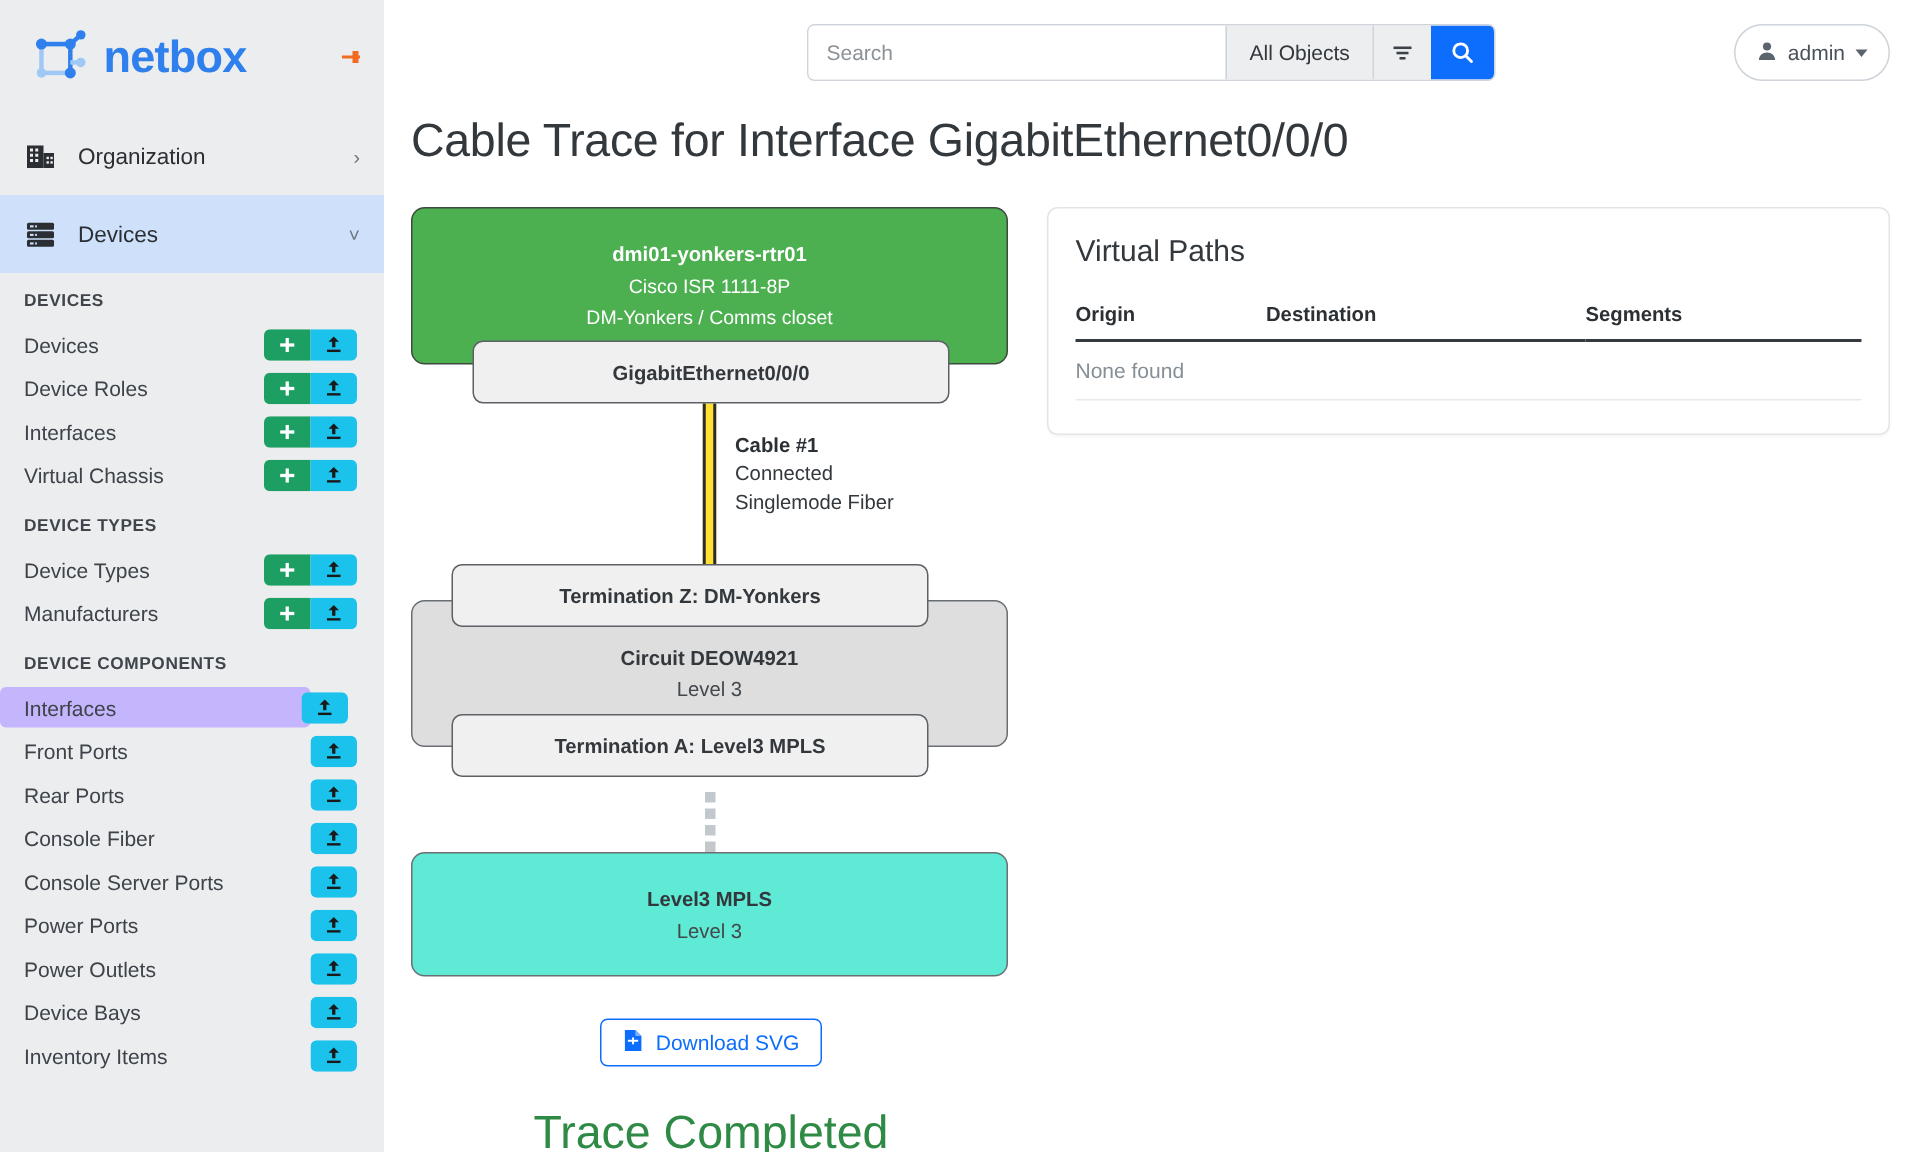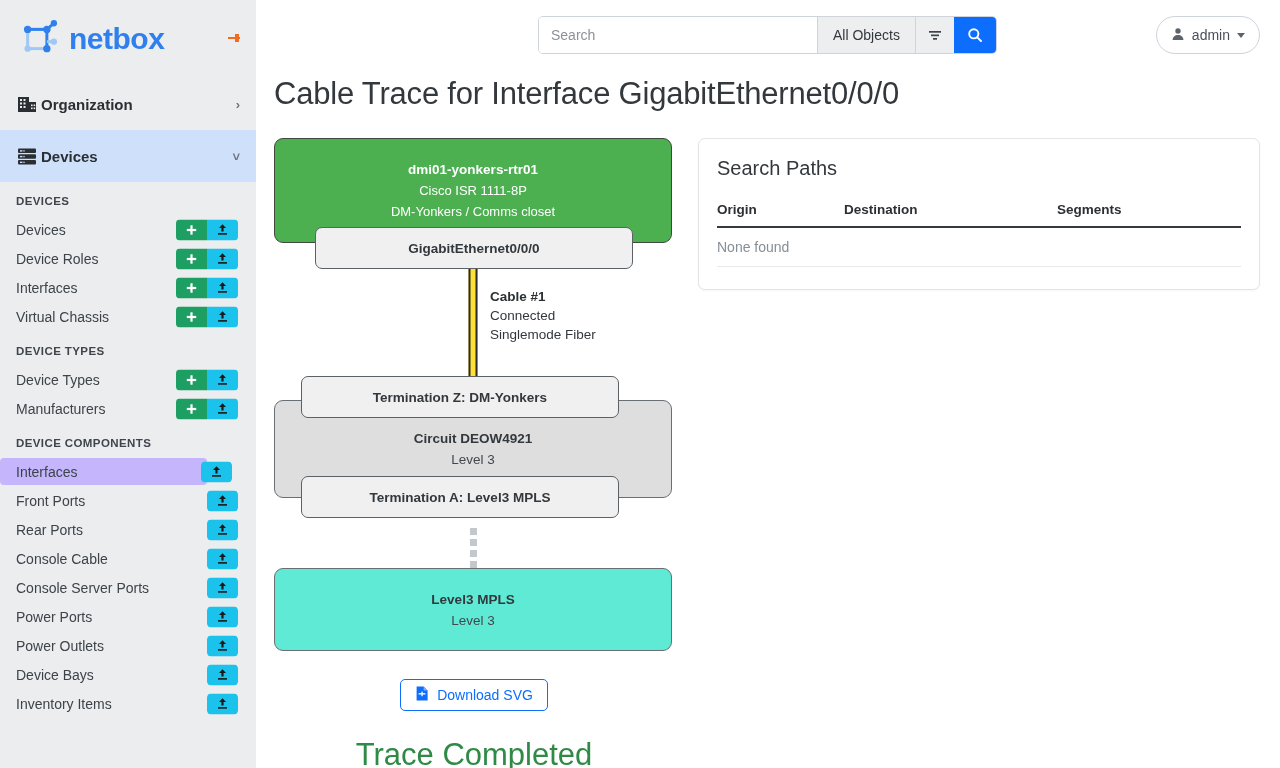--- a/index.html
+++ b/index.html
@@ -31,9 +31,9 @@
   .brand-pin { margin-left: auto; color: #f26b21; font-size: 15px; line-height: 1; }
 
   .nav-group {
-    display: flex; align-items: center; gap: 3px;
+    display: flex; align-items: center; gap: 14px;
     height: 52px; padding: 0 16px;
-    font-size: 15px; font-weight: 700; color: #2b2f33;
+    font-size: 15px; font-weight: 400; color: #2b2f33;
     cursor: pointer;
   }
   .nav-group.plain { background: #ebedef; }

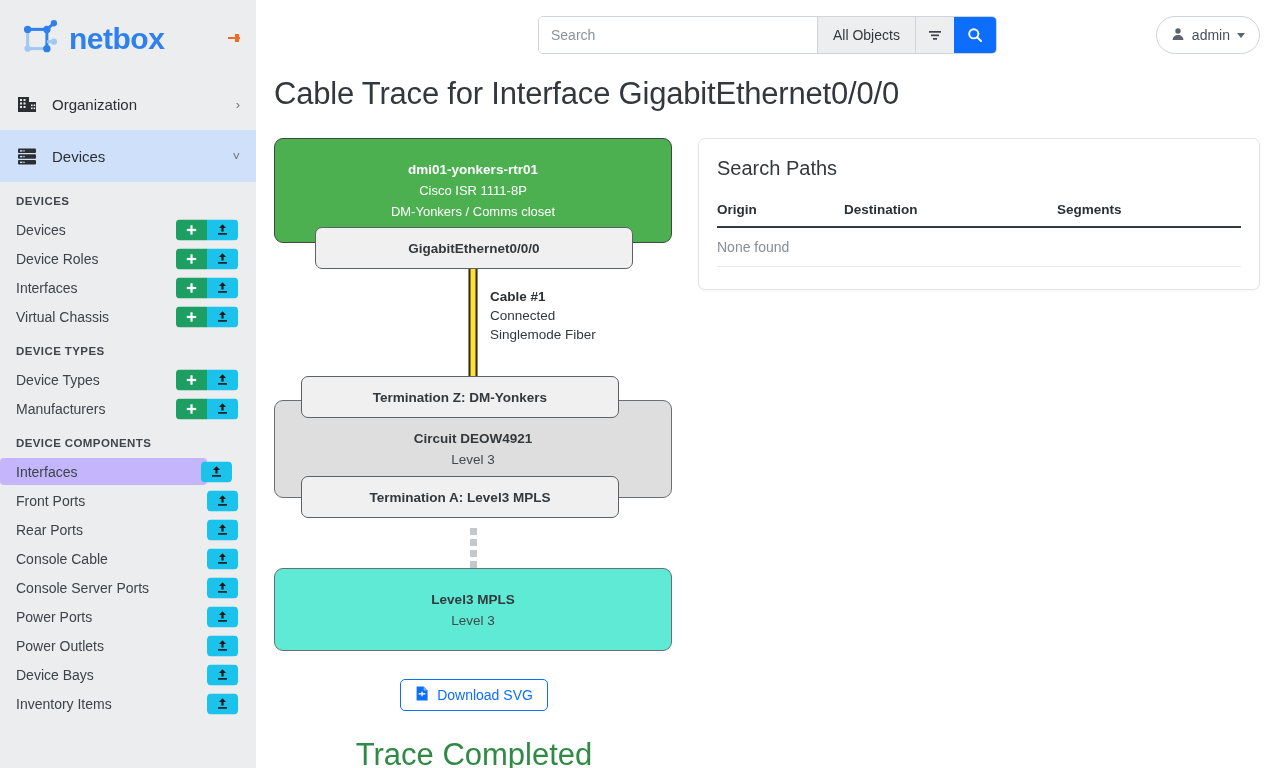--- a/index.html
+++ b/index.html
@@ -596,7 +596,7 @@
 
       <div class="paths-col">
         <div class="card">
-          <div class="card-title">Search Paths</div>
+          <div class="card-title">Virtual Paths</div>
           <table class="paths">
             <thead>
               <tr>

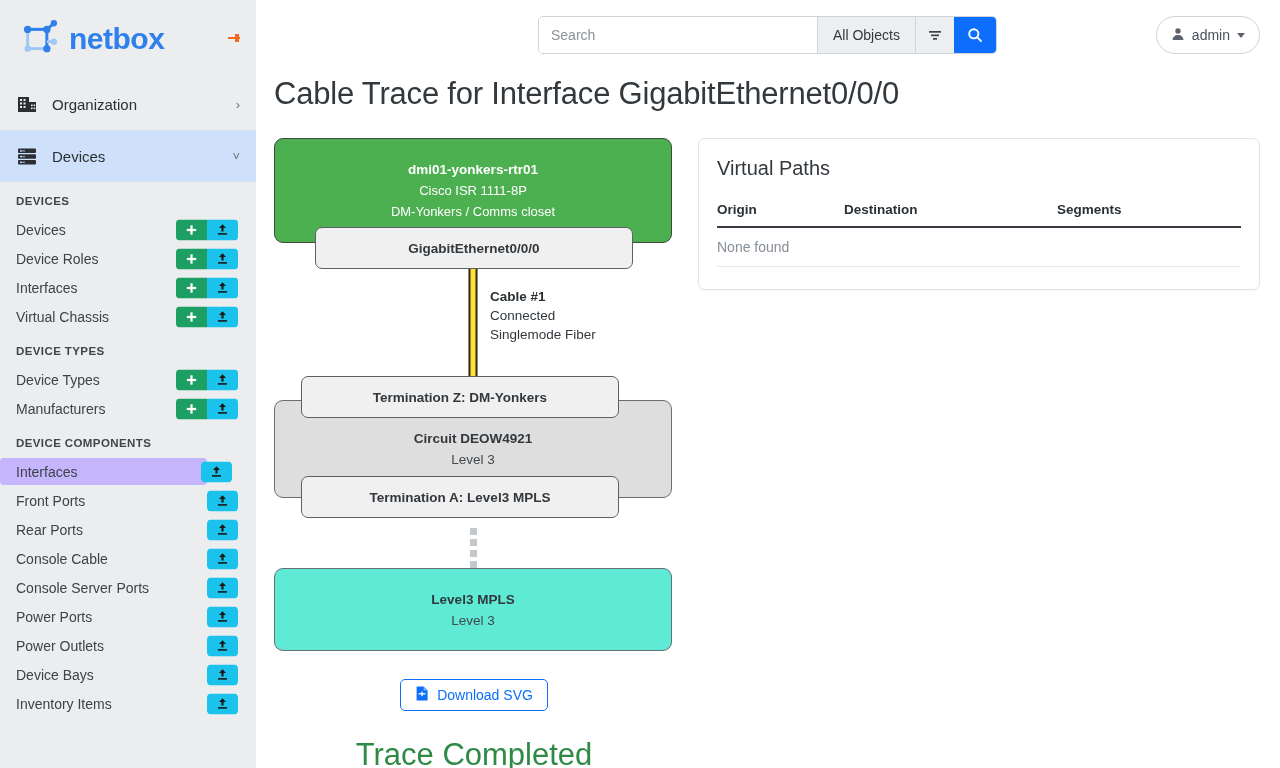--- a/index.html
+++ b/index.html
@@ -425,7 +425,7 @@
       </span>
     </div>
     <div class="nav-row">
-      <span class="label">Console Cable</span>
+      <span class="label">Console Fiber</span>
       <span class="btn-pair">
         <span class="mini-btn imp" style="border-radius:4px">
           <svg width="11" height="12" viewBox="0 0 11 12" fill="#1a1a1a">

